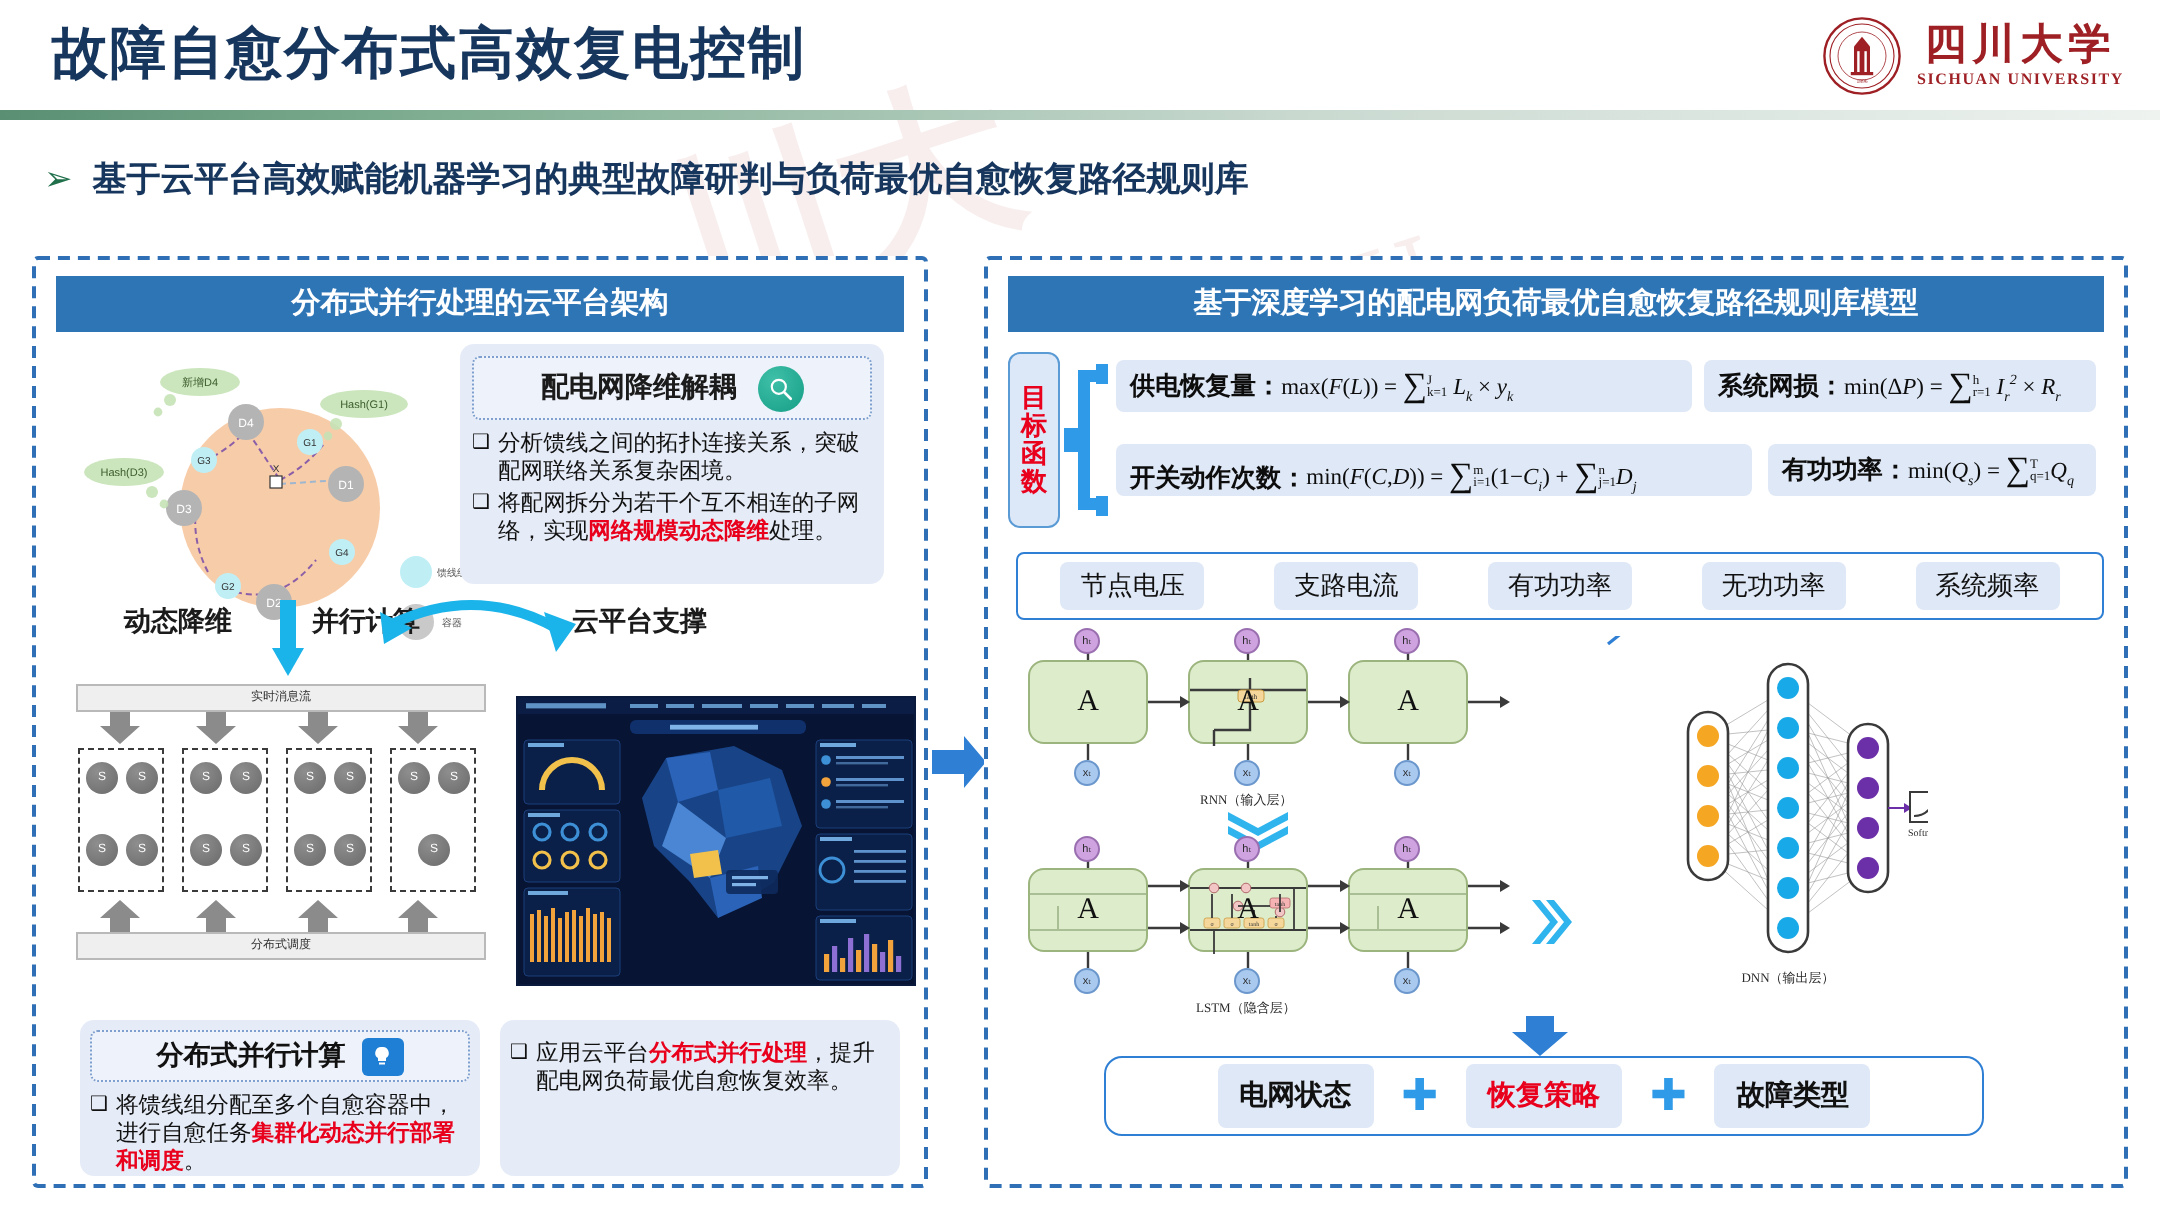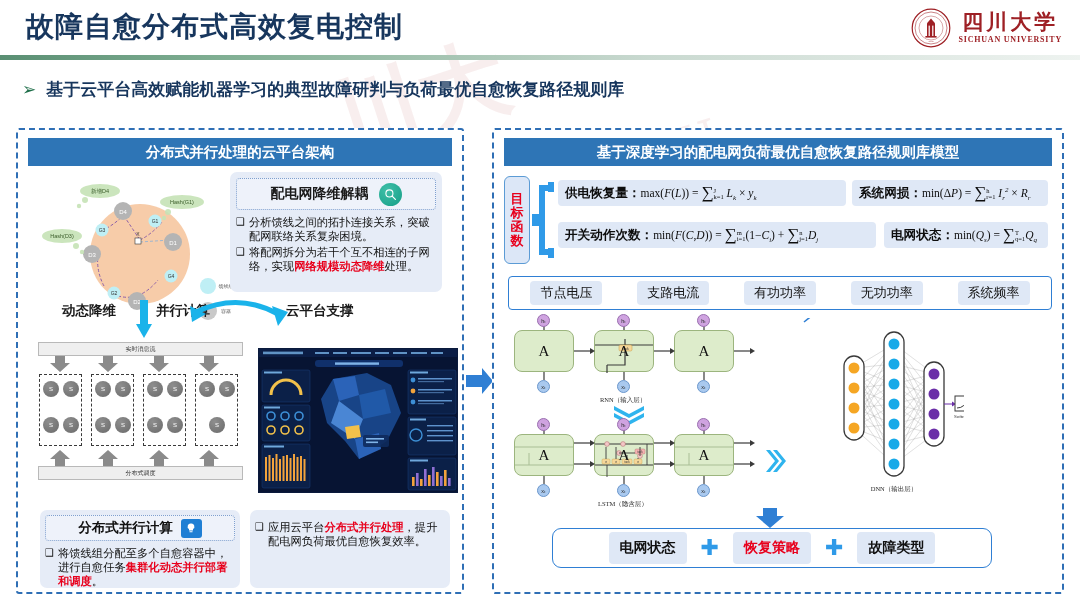--- a/index.html
+++ b/index.html
@@ -524,7 +524,7 @@
             <span>r=1</span>
           </span>&nbsp;<i>I<sub class="s">r</sub><sup class="s">2</sup></i> × <i>R<sub class="s">r</sub></i></span>
     </div>
-    <div class="fbox" style="left:64px;top:92px;width:318px;">
+    <div class="fbox" style="left:64px;top:92px;width:318px;align-items:flex-end;">
       <span style="font-weight:bold;">开关动作次数：</span>
       <span class="fm">min(<i>F</i>(<i>C</i>,<i>D</i>)) =&nbsp;<span class="sig">∑</span><span class="lim">
             <span>m</span>

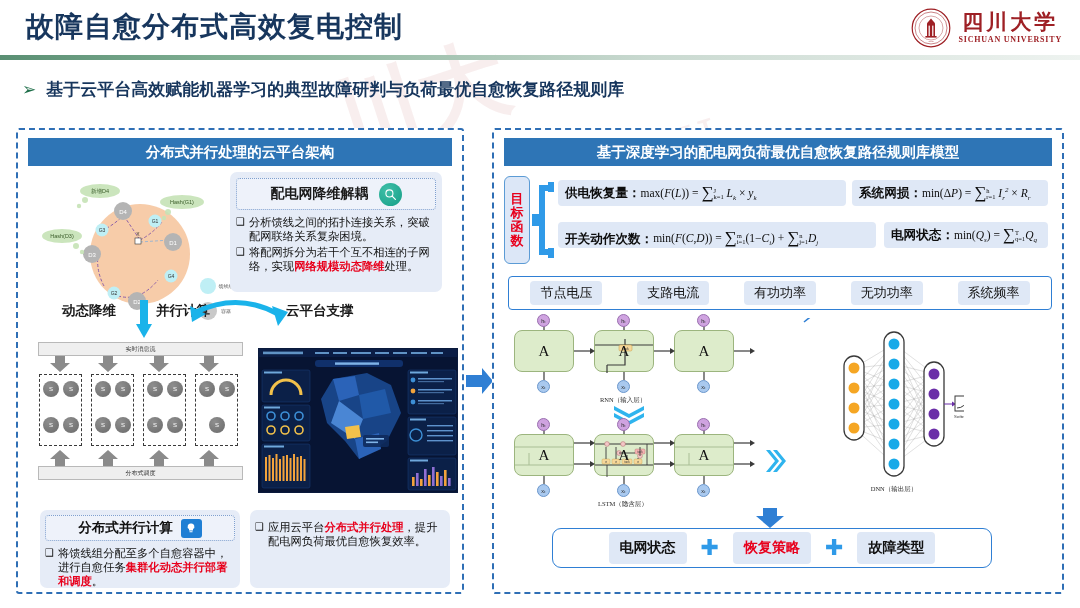--- a/index.html
+++ b/index.html
@@ -535,7 +535,7 @@
           </span><i>D<sub class="s">j</sub></i></span>
     </div>
     <div class="fbox" style="left:390px;top:92px;width:164px;">
-      <span style="font-weight:bold;">电网状态：</span>
+      <span style="font-weight:bold;">有功功率：</span>
       <span class="fm">min(<i>Q<sub class="s">s</sub></i>) =&nbsp;<span class="sig">∑</span><span class="lim">
             <span>T</span>
             <span>q=1</span>

